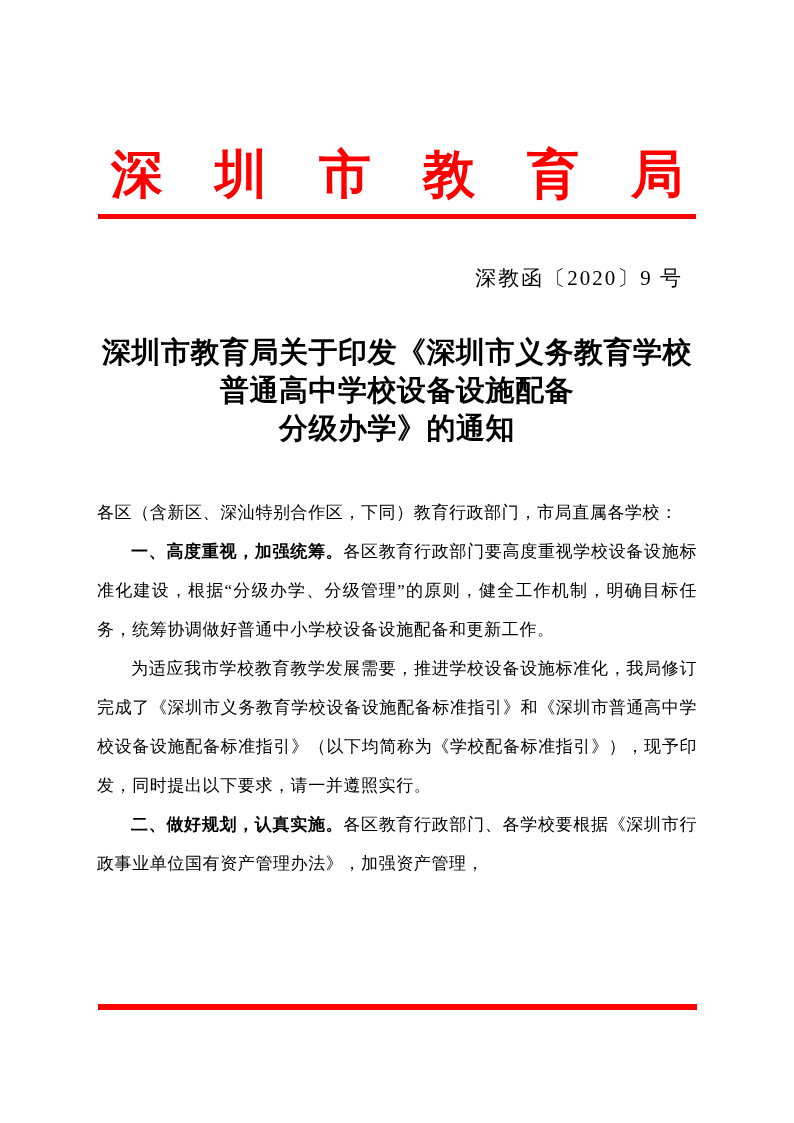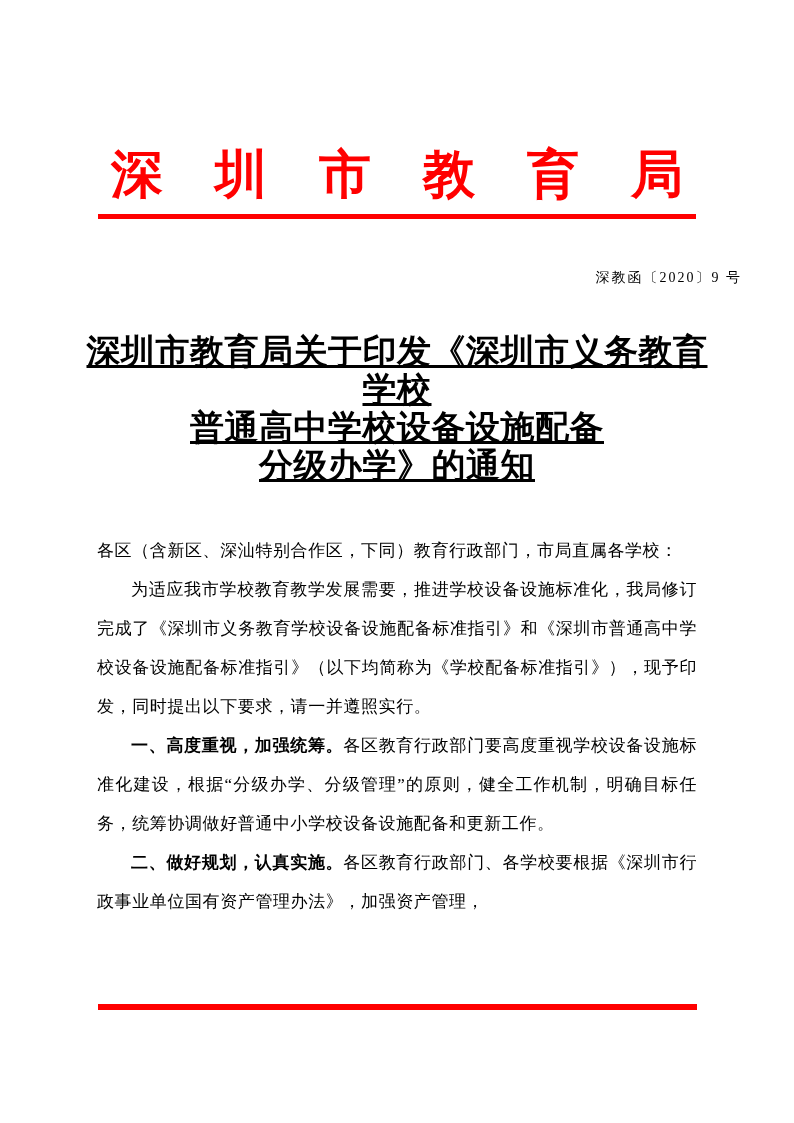--- a/index.html
+++ b/index.html
@@ -35,8 +35,8 @@
   .doc-number {
     margin-top:46px;
     text-align:right;
-    padding-right:52px;
-    font-size:14px;
+    padding-right:111px;
+    font-size:21px;
     line-height:26px;
     letter-spacing:2px;
   }

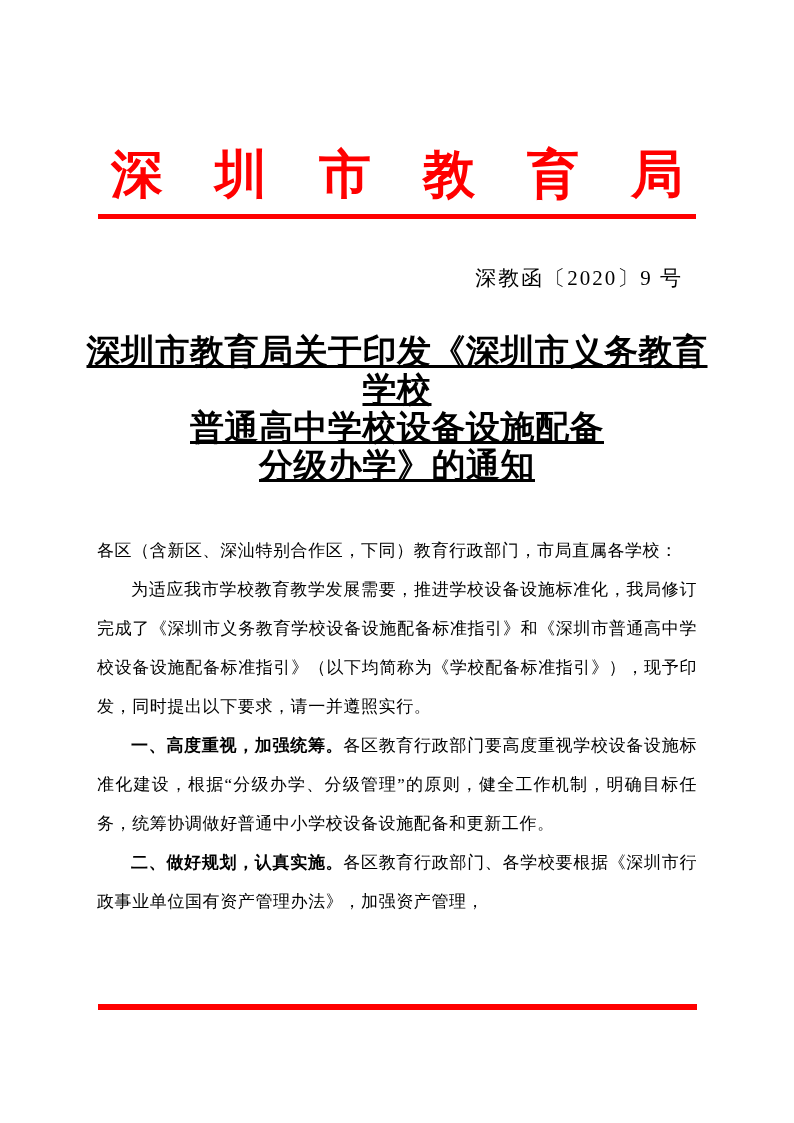--- a/index.html
+++ b/index.html
@@ -44,11 +44,10 @@
     margin:42px auto 0 auto;
     width:640px;
     text-align:center;
-    font-size:34px;
+    font-size:29px;
     font-weight:bold;
     line-height:38px;
     letter-spacing:0.5px;
-    text-decoration:underline;
   }
   .title .title-line { display:block; }
   .body-text {

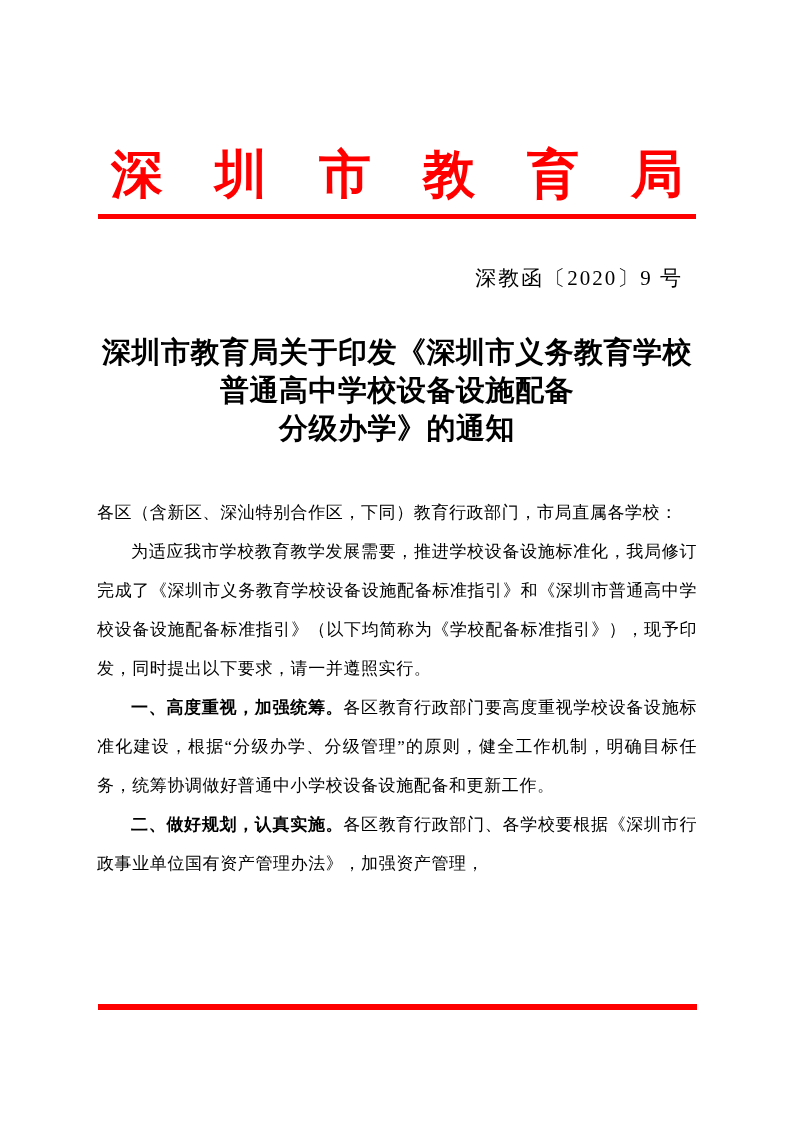--- a/index.html
+++ b/index.html
@@ -91,10 +91,10 @@
 
   <div class="body-text">
     <p>各区（含新区、深汕特别合作区，下同）教育行政部门，市局直属各学校：</p>
-    <p class="para-indent">为适应我市学校教育教学发展需要，推进学校设备设施标准化，我局修订完成了《深圳市义务教育学校设备设施配备标准指引》和《深圳市普通高中学校设备设施配备标准指引》（以下均简称为《学校配备标准指引》），现予印发，同时提出以下要求，请一并遵照实行。</p>
     <p class="para-indent">
       <span class="lead">一、高度重视，加强统筹。</span><span>各区教育行政部门要高度重视学校设备设施标准化建设，根据“分级办学、分级管理”的原则，健全工作机制，明确目标任务，统筹协调做好普通中小学校设备设施配备和更新工作。</span>
     </p>
+    <p class="para-indent">为适应我市学校教育教学发展需要，推进学校设备设施标准化，我局修订完成了《深圳市义务教育学校设备设施配备标准指引》和《深圳市普通高中学校设备设施配备标准指引》（以下均简称为《学校配备标准指引》），现予印发，同时提出以下要求，请一并遵照实行。</p>
     <p class="para-indent">
       <span class="lead">二、做好规划，认真实施。</span><span>各区教育行政部门、各学校要根据《深圳市行政事业单位国有资产管理办法》，加强资产管理，</span>
     </p>

